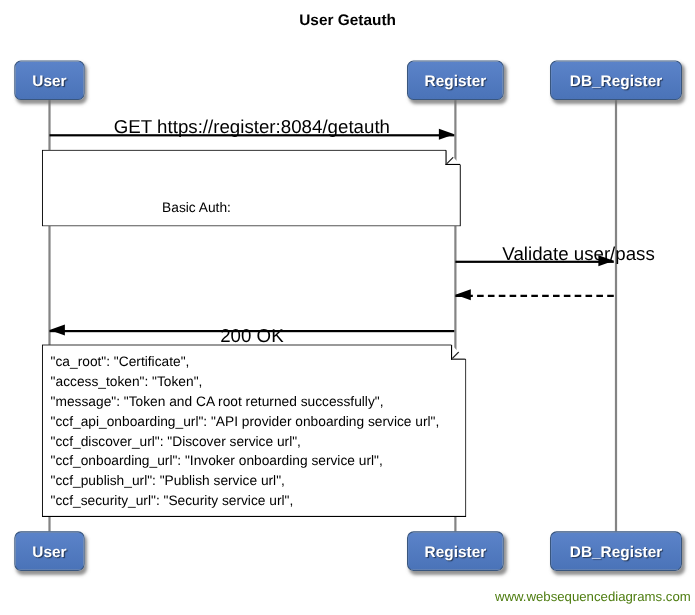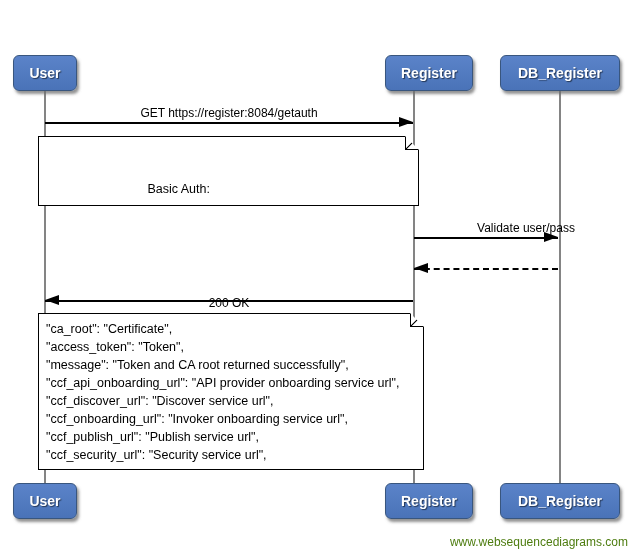--- a/index.html
+++ b/index.html
@@ -152,6 +152,7 @@
 
 <div class="canvas">
 
+  <div class="diagram-title">User Getauth</div>
 
   <div class="lifeline user"></div>
   <div class="lifeline register"></div>

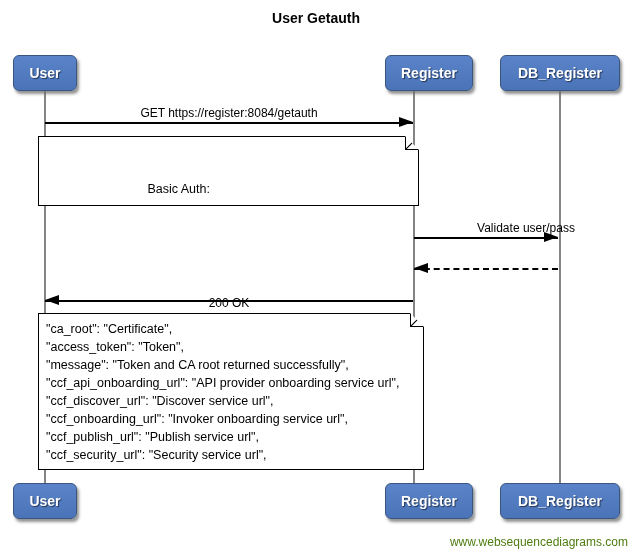--- a/index.html
+++ b/index.html
@@ -52,7 +52,7 @@
     z-index: 4;
   }
   .actor.user     { left: 13px;  width: 64px; }
-  .actor.register { left: 385px; width: 88px; }
+  .actor.register { left: 370px; width: 88px; }
   .actor.db       { left: 500px; width: 120px; }
   .actor.top      { top: 55px; }
   .actor.bottom   { top: 483px; }

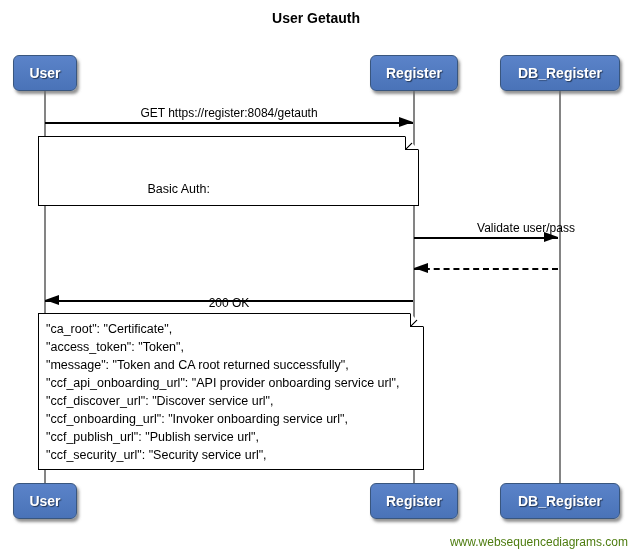--- a/index.html
+++ b/index.html
@@ -59,7 +59,7 @@
   .msg-label {
     position: absolute;
     text-align: center;
-    font-size: 12px;
+    font-size: 17px;
     color: #000000;
     white-space: nowrap;
     z-index: 1;

